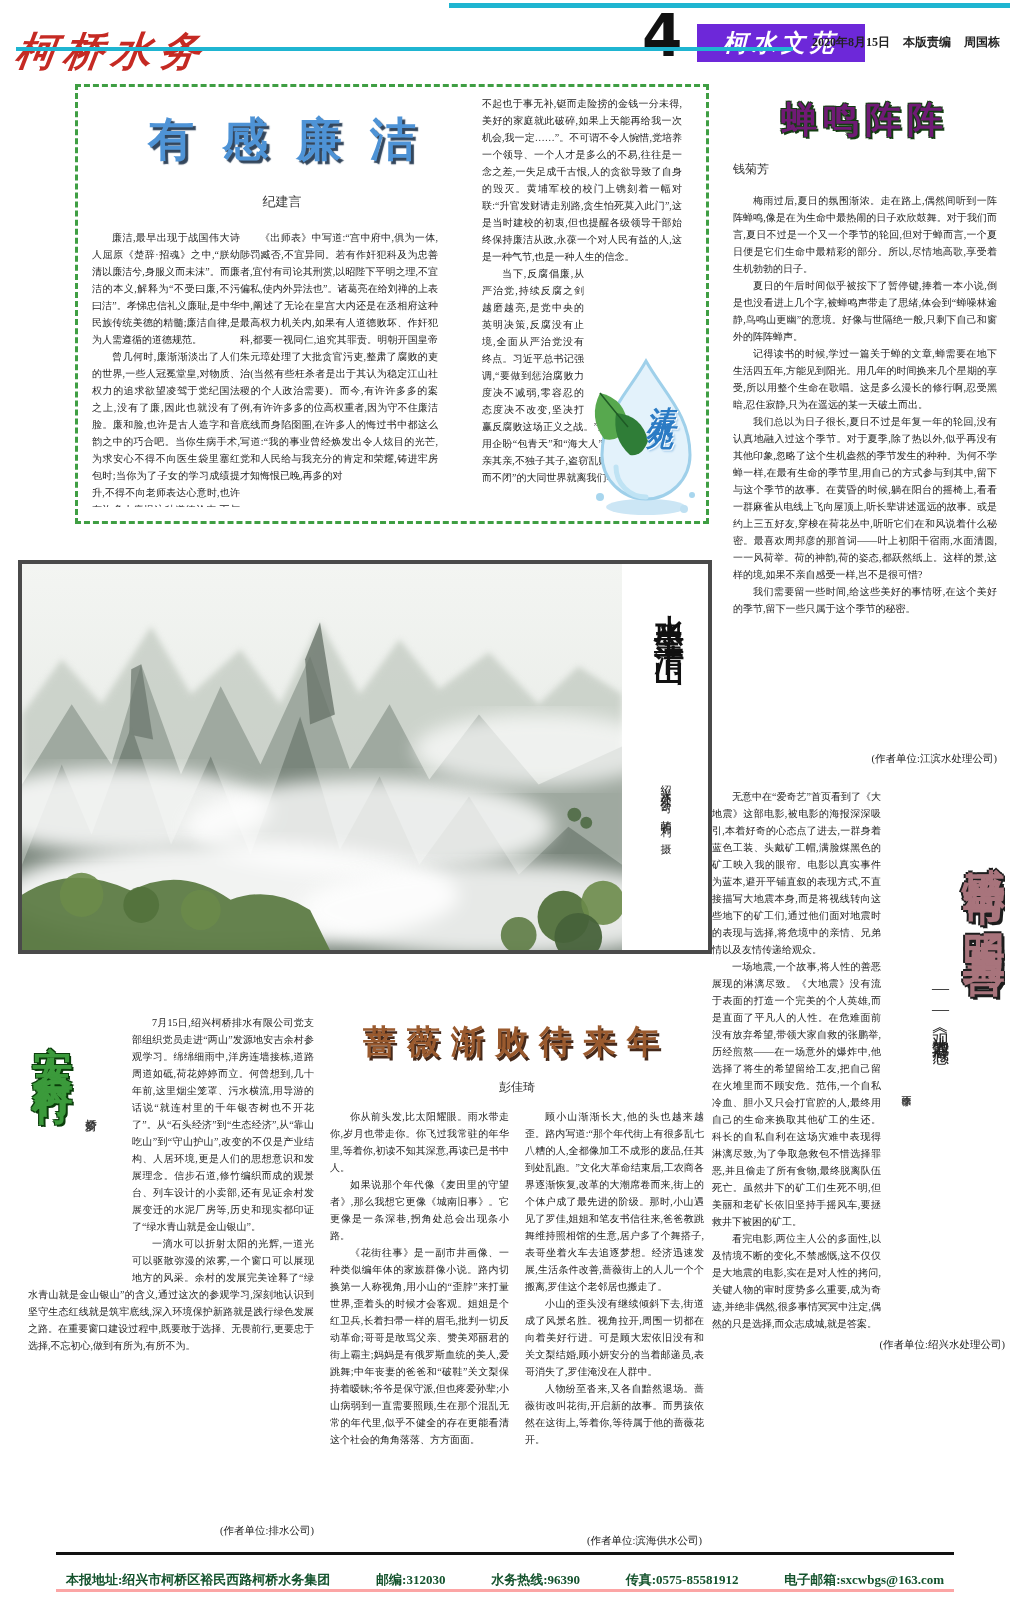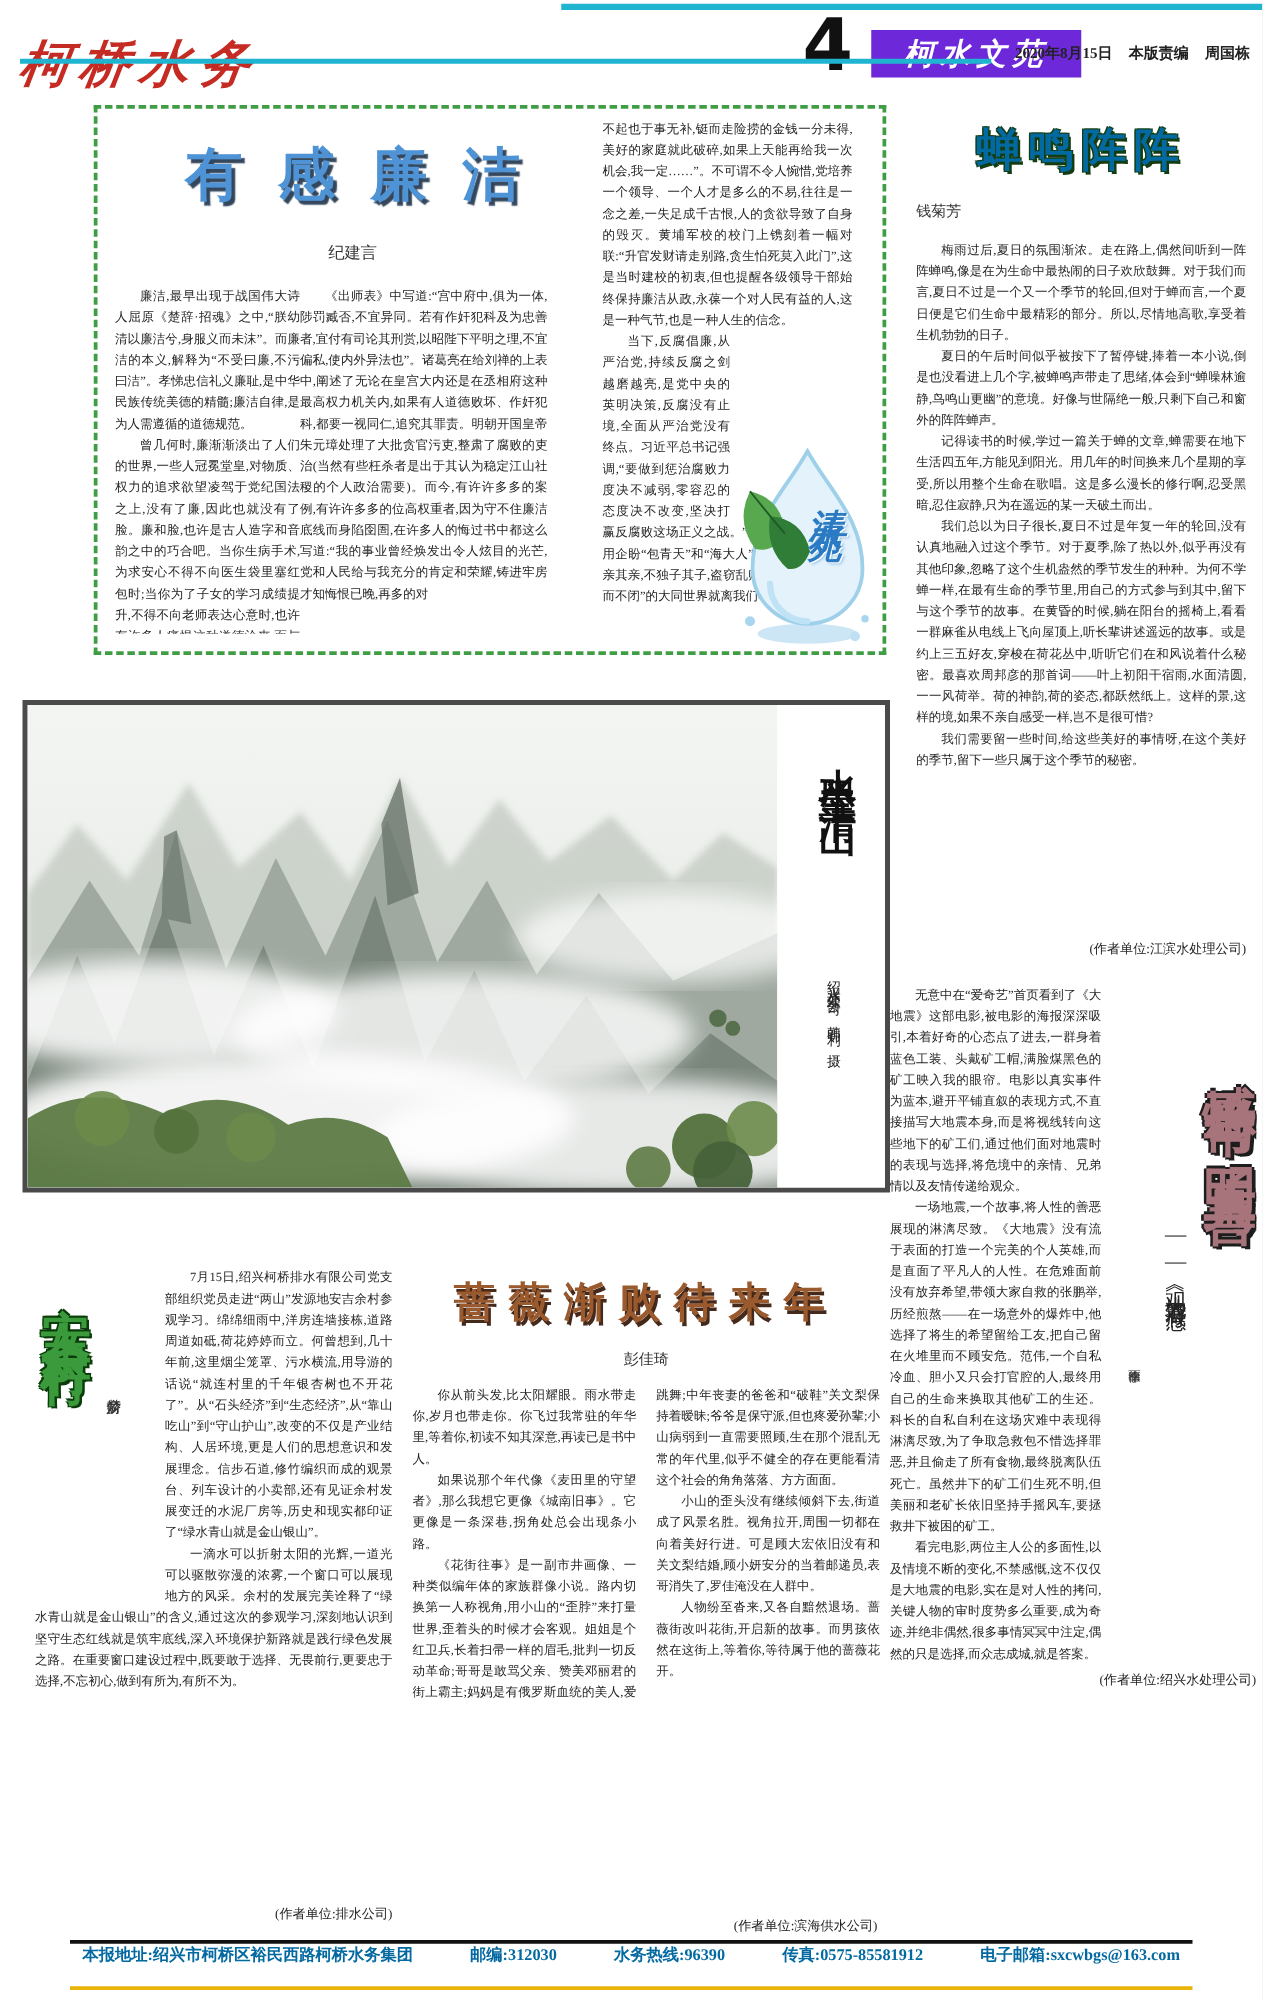--- a/index.html
+++ b/index.html
@@ -36,7 +36,7 @@
 
   
   .art-b { position:absolute; left:733px; top:96px; width:264px; height:680px; }
-  .b-title { text-align:center; font-size:36px; font-weight:bold; letter-spacing:6px; color:#0369a1; text-shadow:-1px -1px 0 #143d12, 1px -1px 0 #143d12, -1px 1px 0 #143d12, 2px 2px 0 #143d12; }
+  .b-title { text-align:center; font-size:36px; font-weight:bold; letter-spacing:6px; color:#701a75; text-shadow:-1px -1px 0 #143d12, 1px -1px 0 #143d12, -1px 1px 0 #143d12, 2px 2px 0 #143d12; }
   .b-author { text-align:left; font-size:12px; margin:16px 0 14px; color:#333; }
   .b-body { height:556px; overflow:hidden; }
 

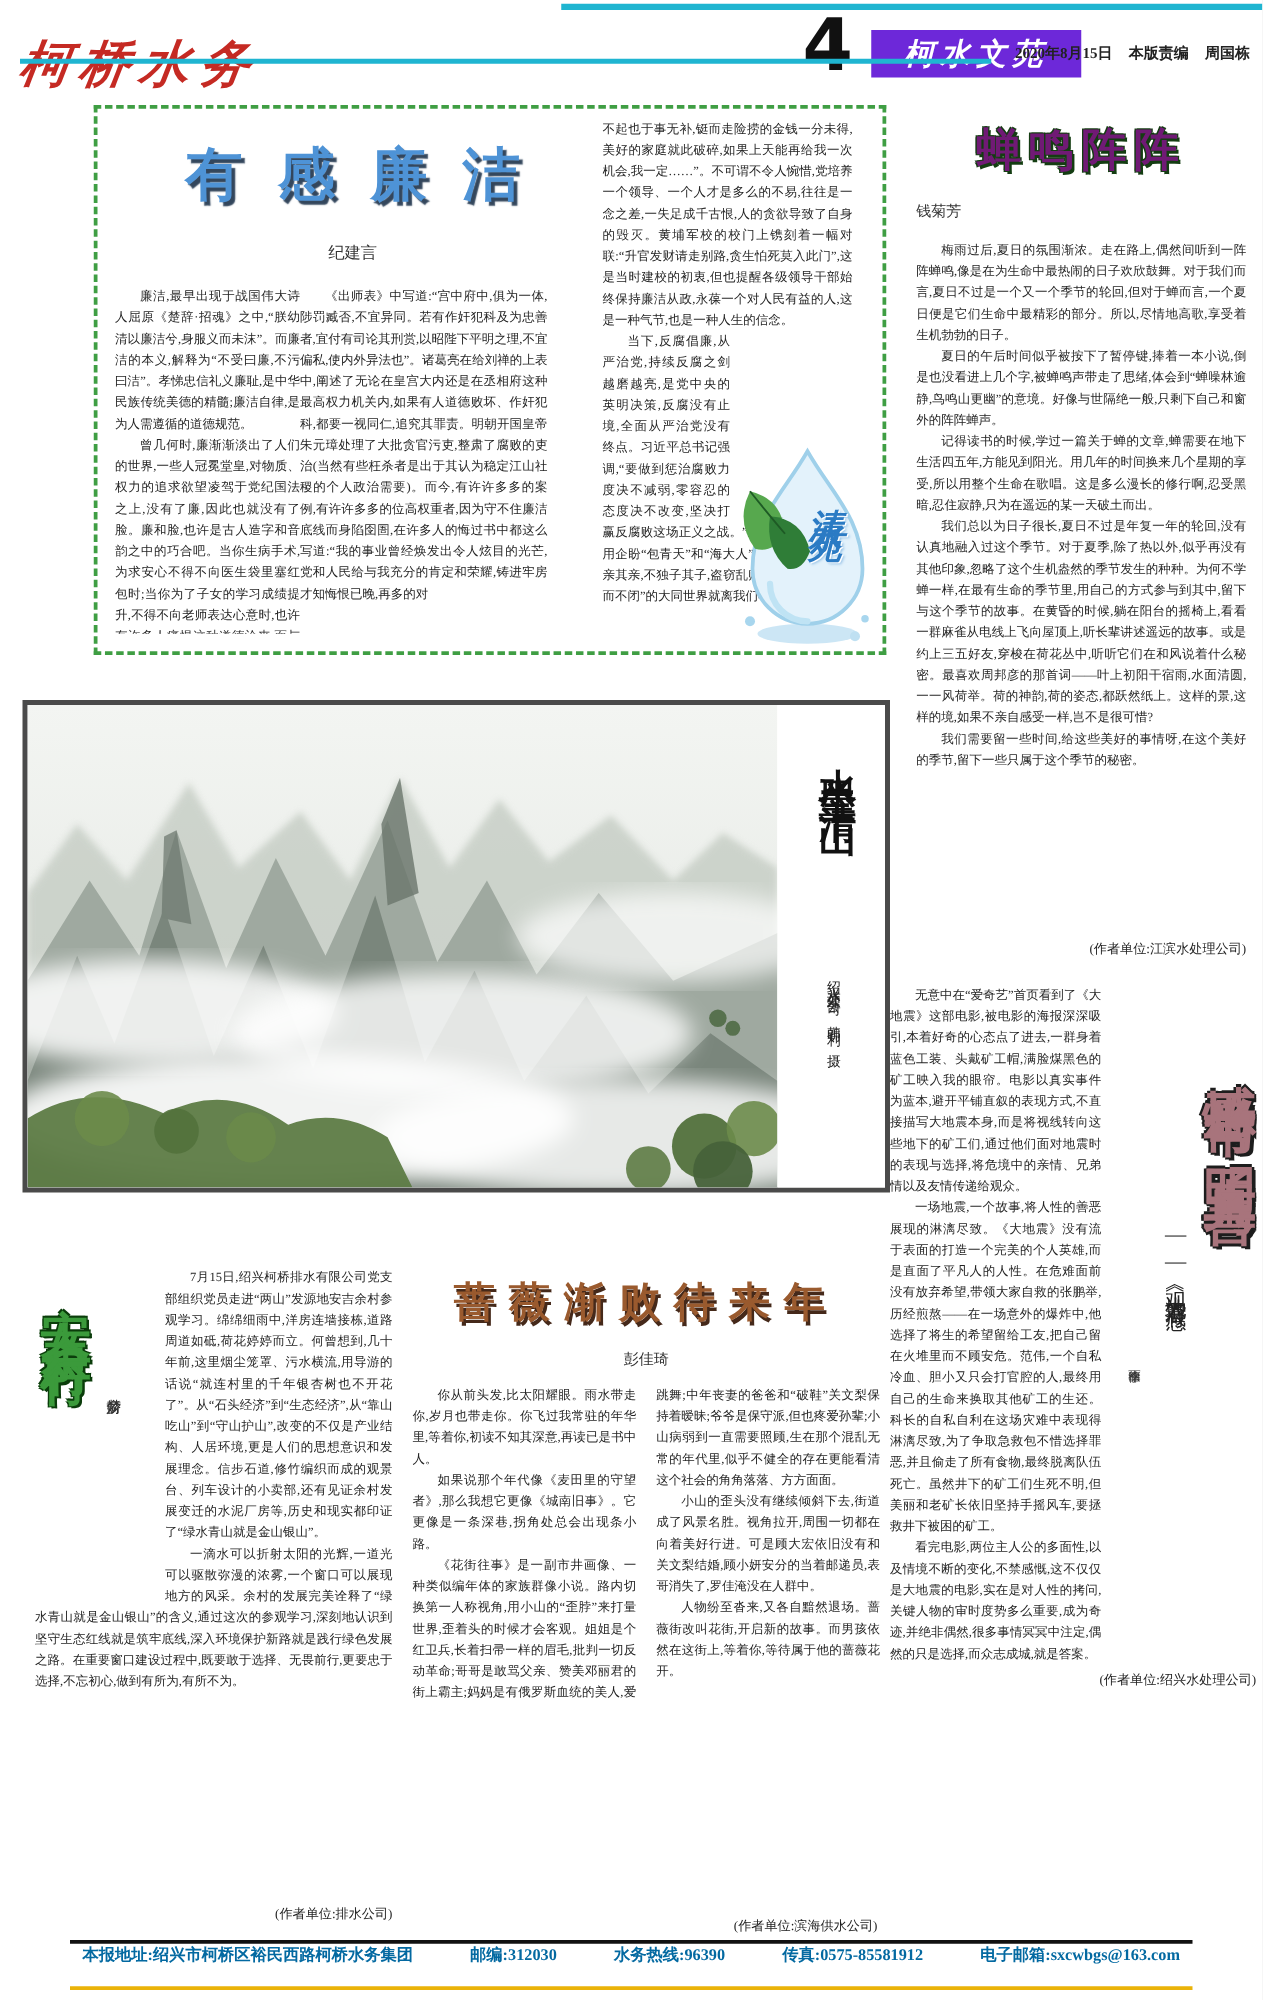--- a/index.html
+++ b/index.html
@@ -203,6 +203,7 @@
       <p>你从前头发,比太阳耀眼。雨水带走你,岁月也带走你。你飞过我常驻的年华里,等着你,初读不知其深意,再读已是书中人。</p>
       <p>如果说那个年代像《麦田里的守望者》,那么我想它更像《城南旧事》。它更像是一条深巷,拐角处总会出现条小路。</p>
       <p>《花街往事》是一副市井画像、一种类似编年体的家族群像小说。路内切换第一人称视角,用小山的“歪脖”来打量世界,歪着头的时候才会客观。姐姐是个红卫兵,长着扫帚一样的眉毛,批判一切反动革命;哥哥是敢骂父亲、赞美邓丽君的街上霸主;妈妈是有俄罗斯血统的美人,爱跳舞;中年丧妻的爸爸和“破鞋”关文梨保持着暧昧;爷爷是保守派,但也疼爱孙辈;小山病弱到一直需要照顾,生在那个混乱无常的年代里,似乎不健全的存在更能看清这个社会的角角落落、方方面面。</p>
+      <p>顾小山渐渐长大,他的头也越来越歪。路内写道:“那个年代街上有很多乱七八糟的人,全都像加工不成形的废品,任其到处乱跑。”文化大革命结束后,工农商各界逐渐恢复,改革的大潮席卷而来,街上的个体户成了最先进的阶级。那时,小山遇见了罗佳,姐姐和笔友书信往来,爸爸教跳舞维持照相馆的生意,居户多了个舞搭子,表哥坐着火车去追逐梦想。经济迅速发展,生活条件改善,蔷薇街上的人儿一个个搬离,罗佳这个老邻居也搬走了。</p>
       <p>小山的歪头没有继续倾斜下去,街道成了风景名胜。视角拉开,周围一切都在向着美好行进。可是顾大宏依旧没有和关文梨结婚,顾小妍安分的当着邮递员,表哥消失了,罗佳淹没在人群中。</p>
       <p>人物纷至沓来,又各自黯然退场。蔷薇街改叫花街,开启新的故事。而男孩依然在这街上,等着你,等待属于他的蔷薇花开。</p>
     </div>

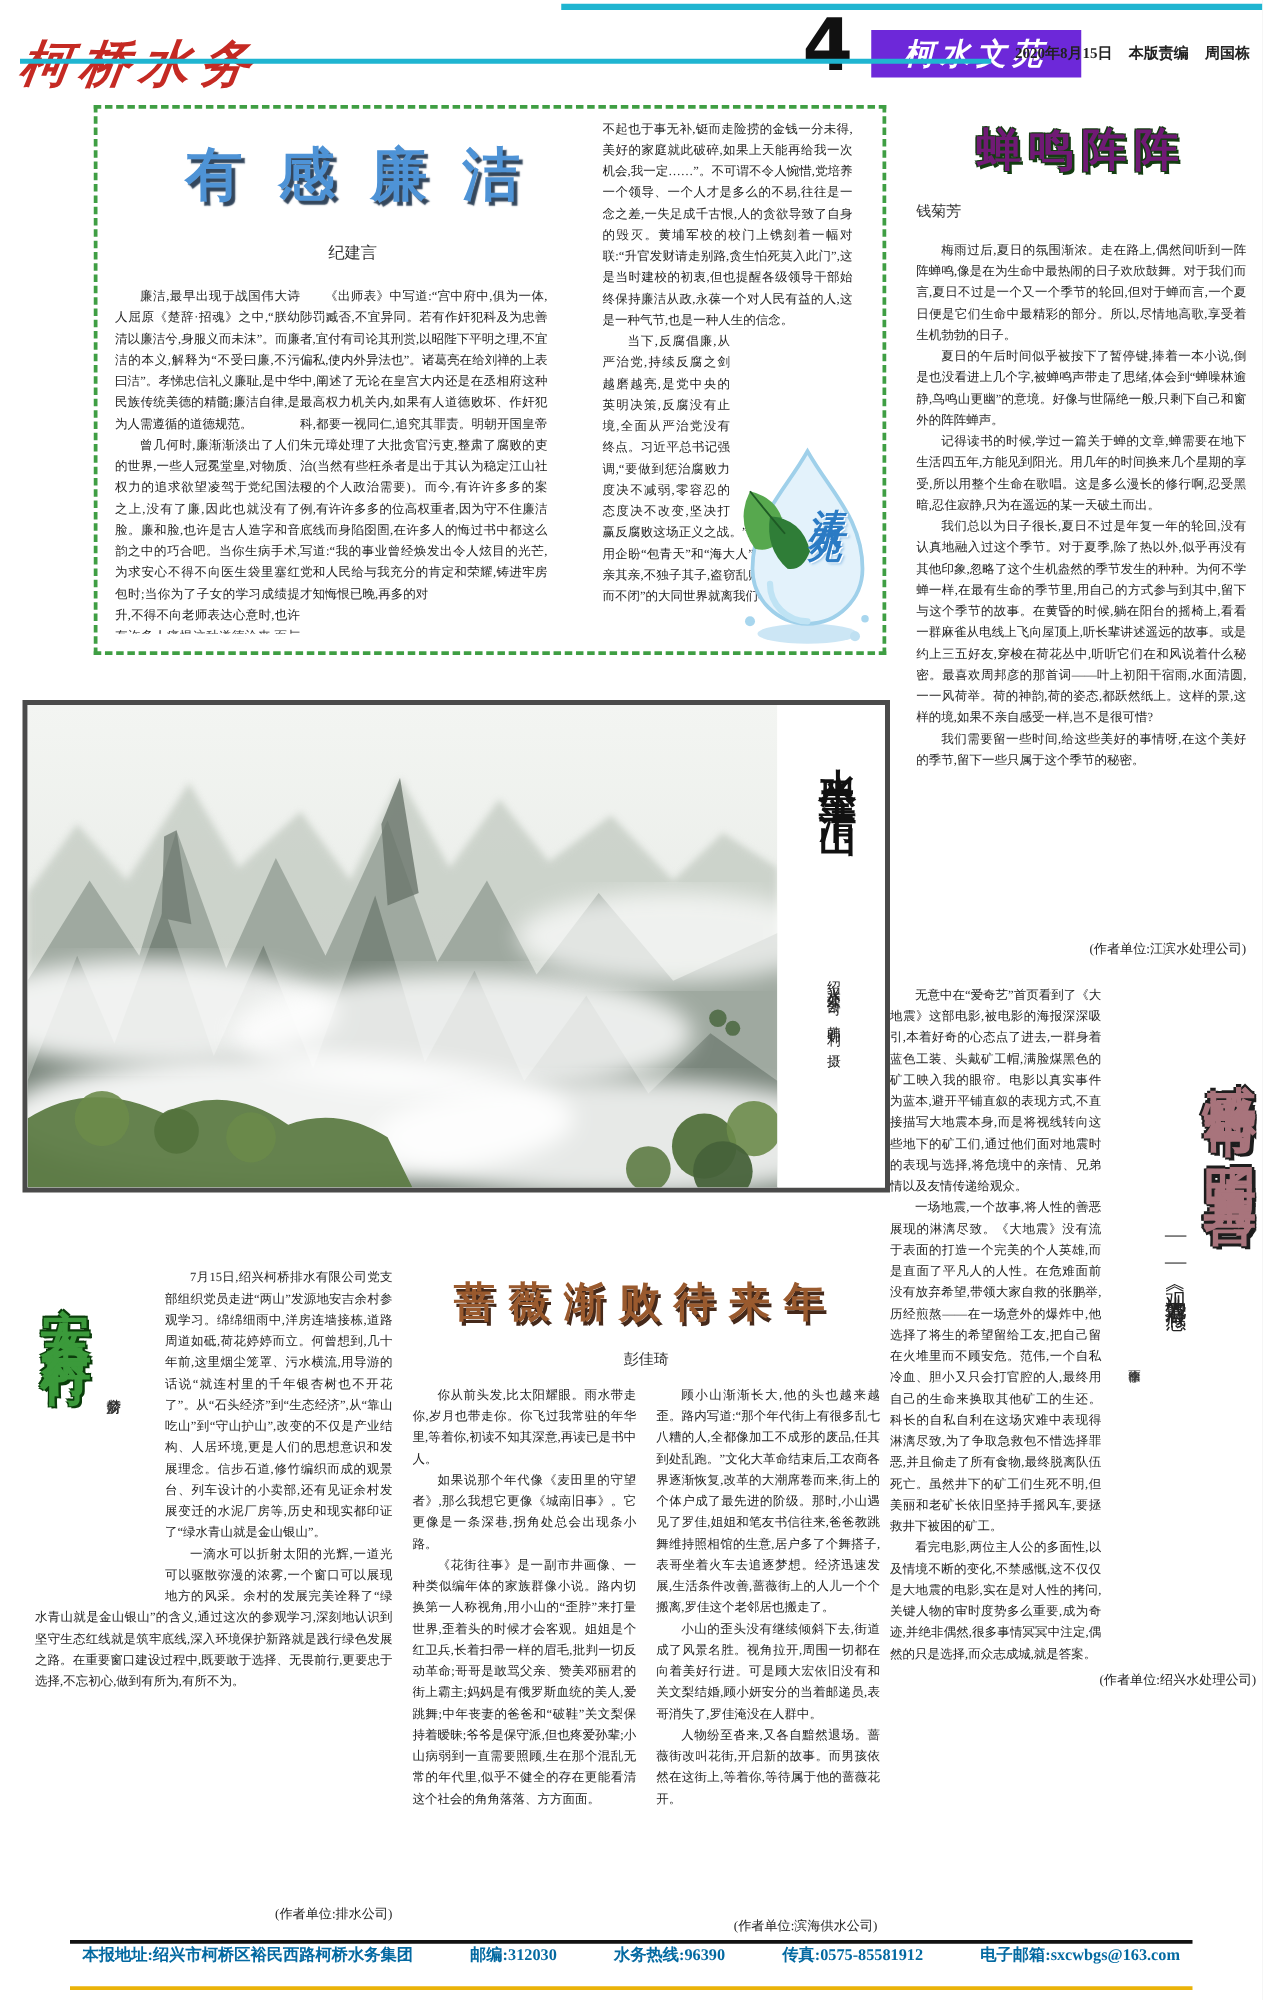--- a/index.html
+++ b/index.html
@@ -71,7 +71,7 @@
   .f-body { height:738px; overflow:hidden; }
 
   
-  .footer { position:absolute; left:56px; top:1552px; width:898px; height:40px; border-top:3px solid #111; border-bottom:3px solid #eab308; display:flex; align-items:flex-start; justify-content:space-between; padding:0 10px; font-size:13px; font-weight:bold; color:#0369a1; }
+  .footer { position:absolute; left:56px; top:1552px; width:898px; height:40px; border-top:3px solid #111; border-bottom:3px solid #fca5a5; display:flex; align-items:flex-end; justify-content:space-between; padding:0 10px; font-size:13px; font-weight:bold; color:#14532d; }
 </style>
 </head>
 <body>

